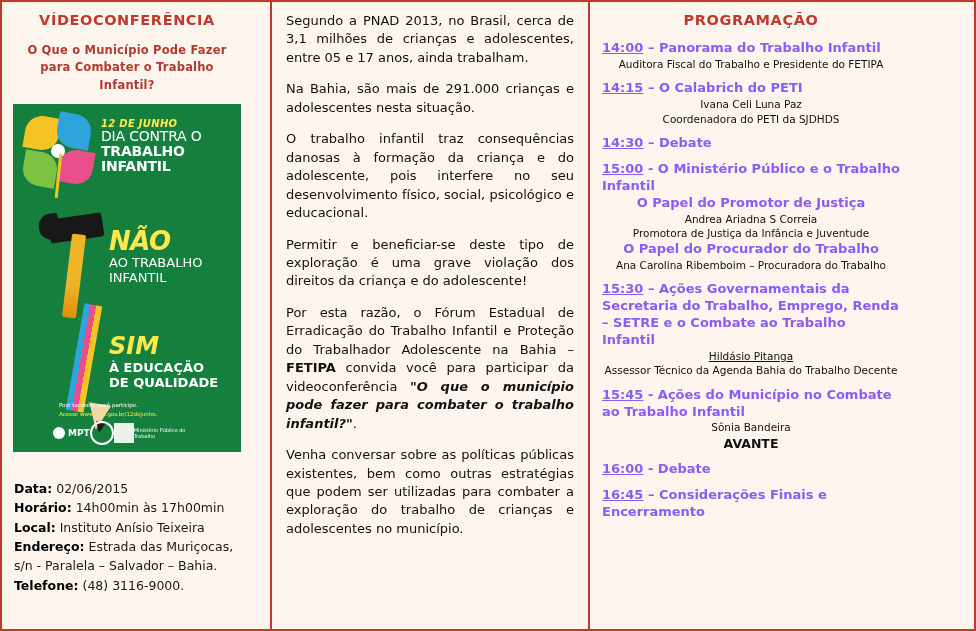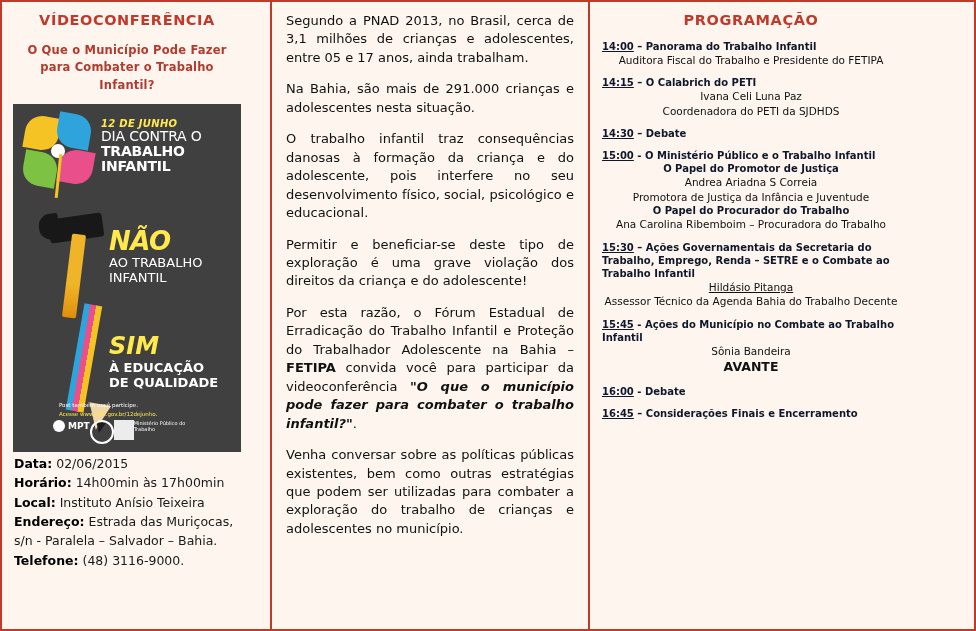--- a/index.html
+++ b/index.html
@@ -309,9 +309,9 @@
   }
   .item { margin-bottom: 9px; }
   .item-head {
-    font-size: 10px;
-    font-weight: bold;
-    color: #0f172a;
+    font-size: 13px;
+    font-weight: bold;
+    color: #8b5cf6;
     line-height: 1.3;
   }
   .item-head .time { text-decoration: underline; }

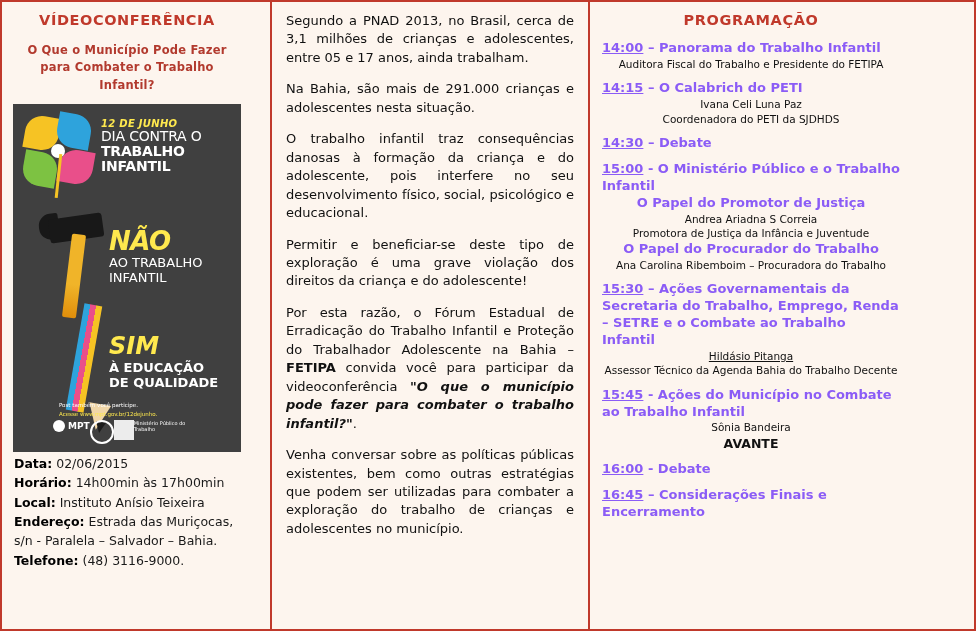--- a/index.html
+++ b/index.html
@@ -66,8 +66,8 @@
   .poster {
     width: 228px;
     height: 348px;
-    margin: 0 auto 2px auto;
-    background: #404040;
+    margin: 0 auto 27px auto;
+    background: #15803d;
     position: relative;
     overflow: hidden;
   }

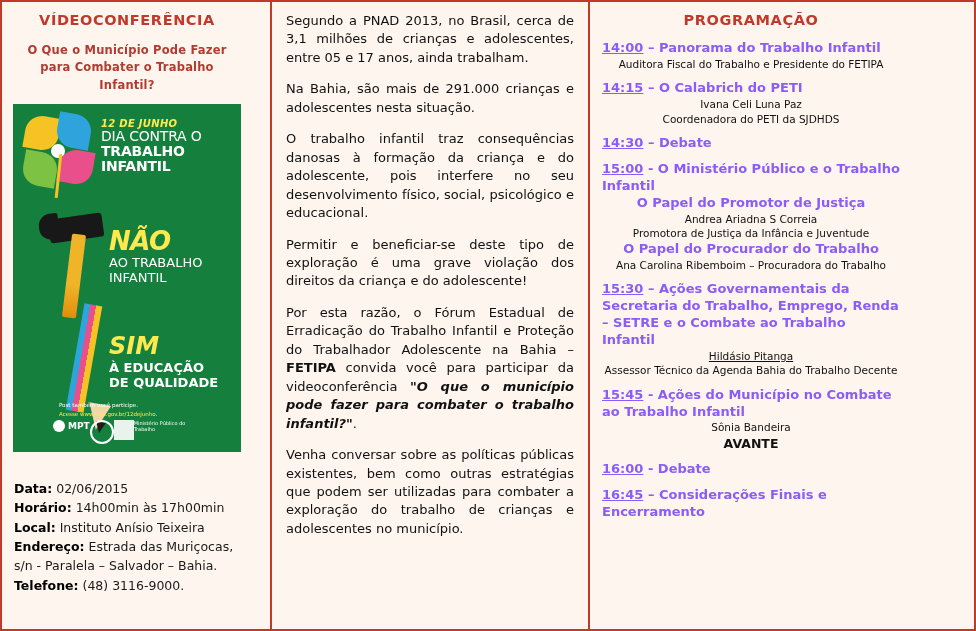--- a/index.html
+++ b/index.html
@@ -245,7 +245,7 @@
     right: 8px;
     height: 26px;
     display: flex;
-    align-items: flex-start;
+    align-items: center;
     gap: 0;
   }
   .logo-mpt {

